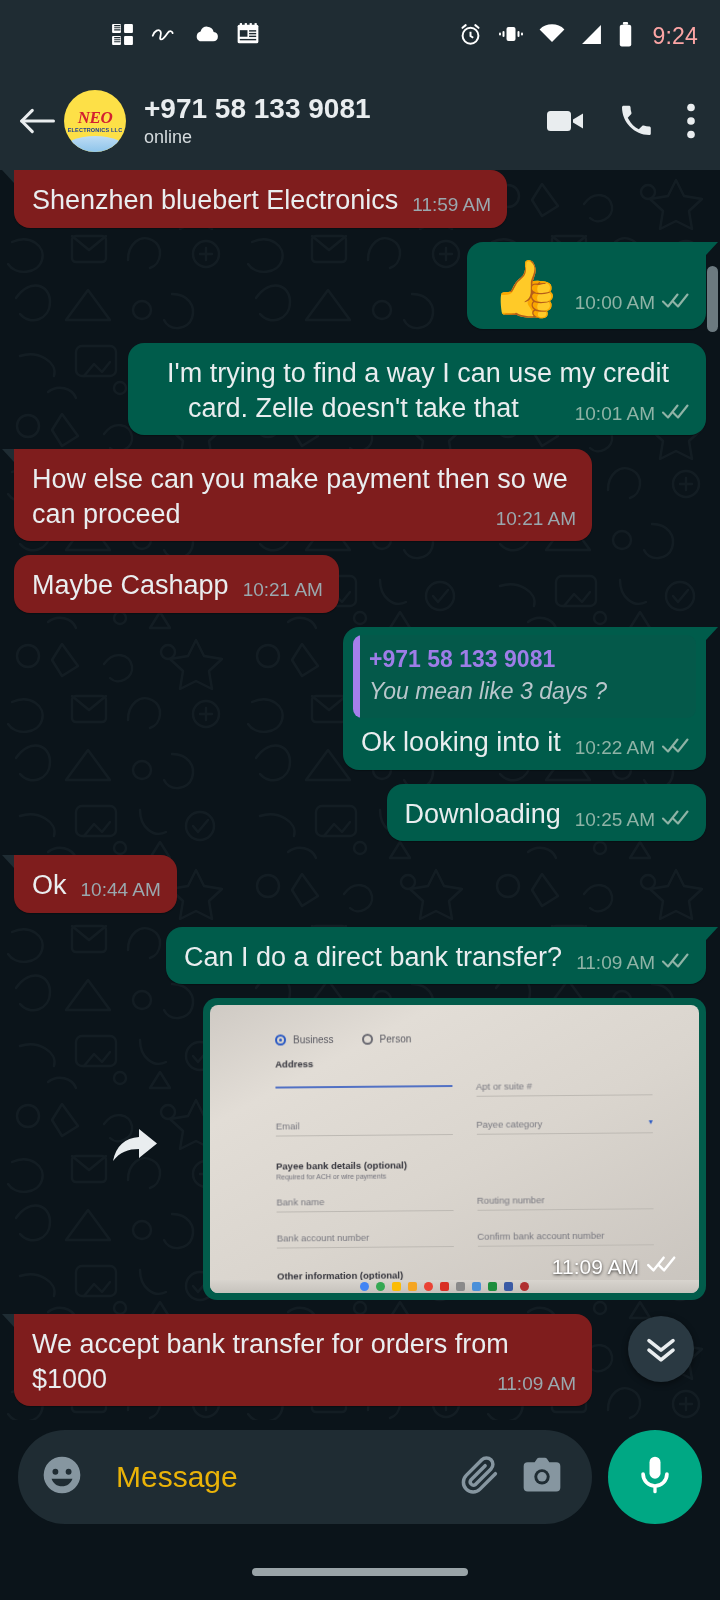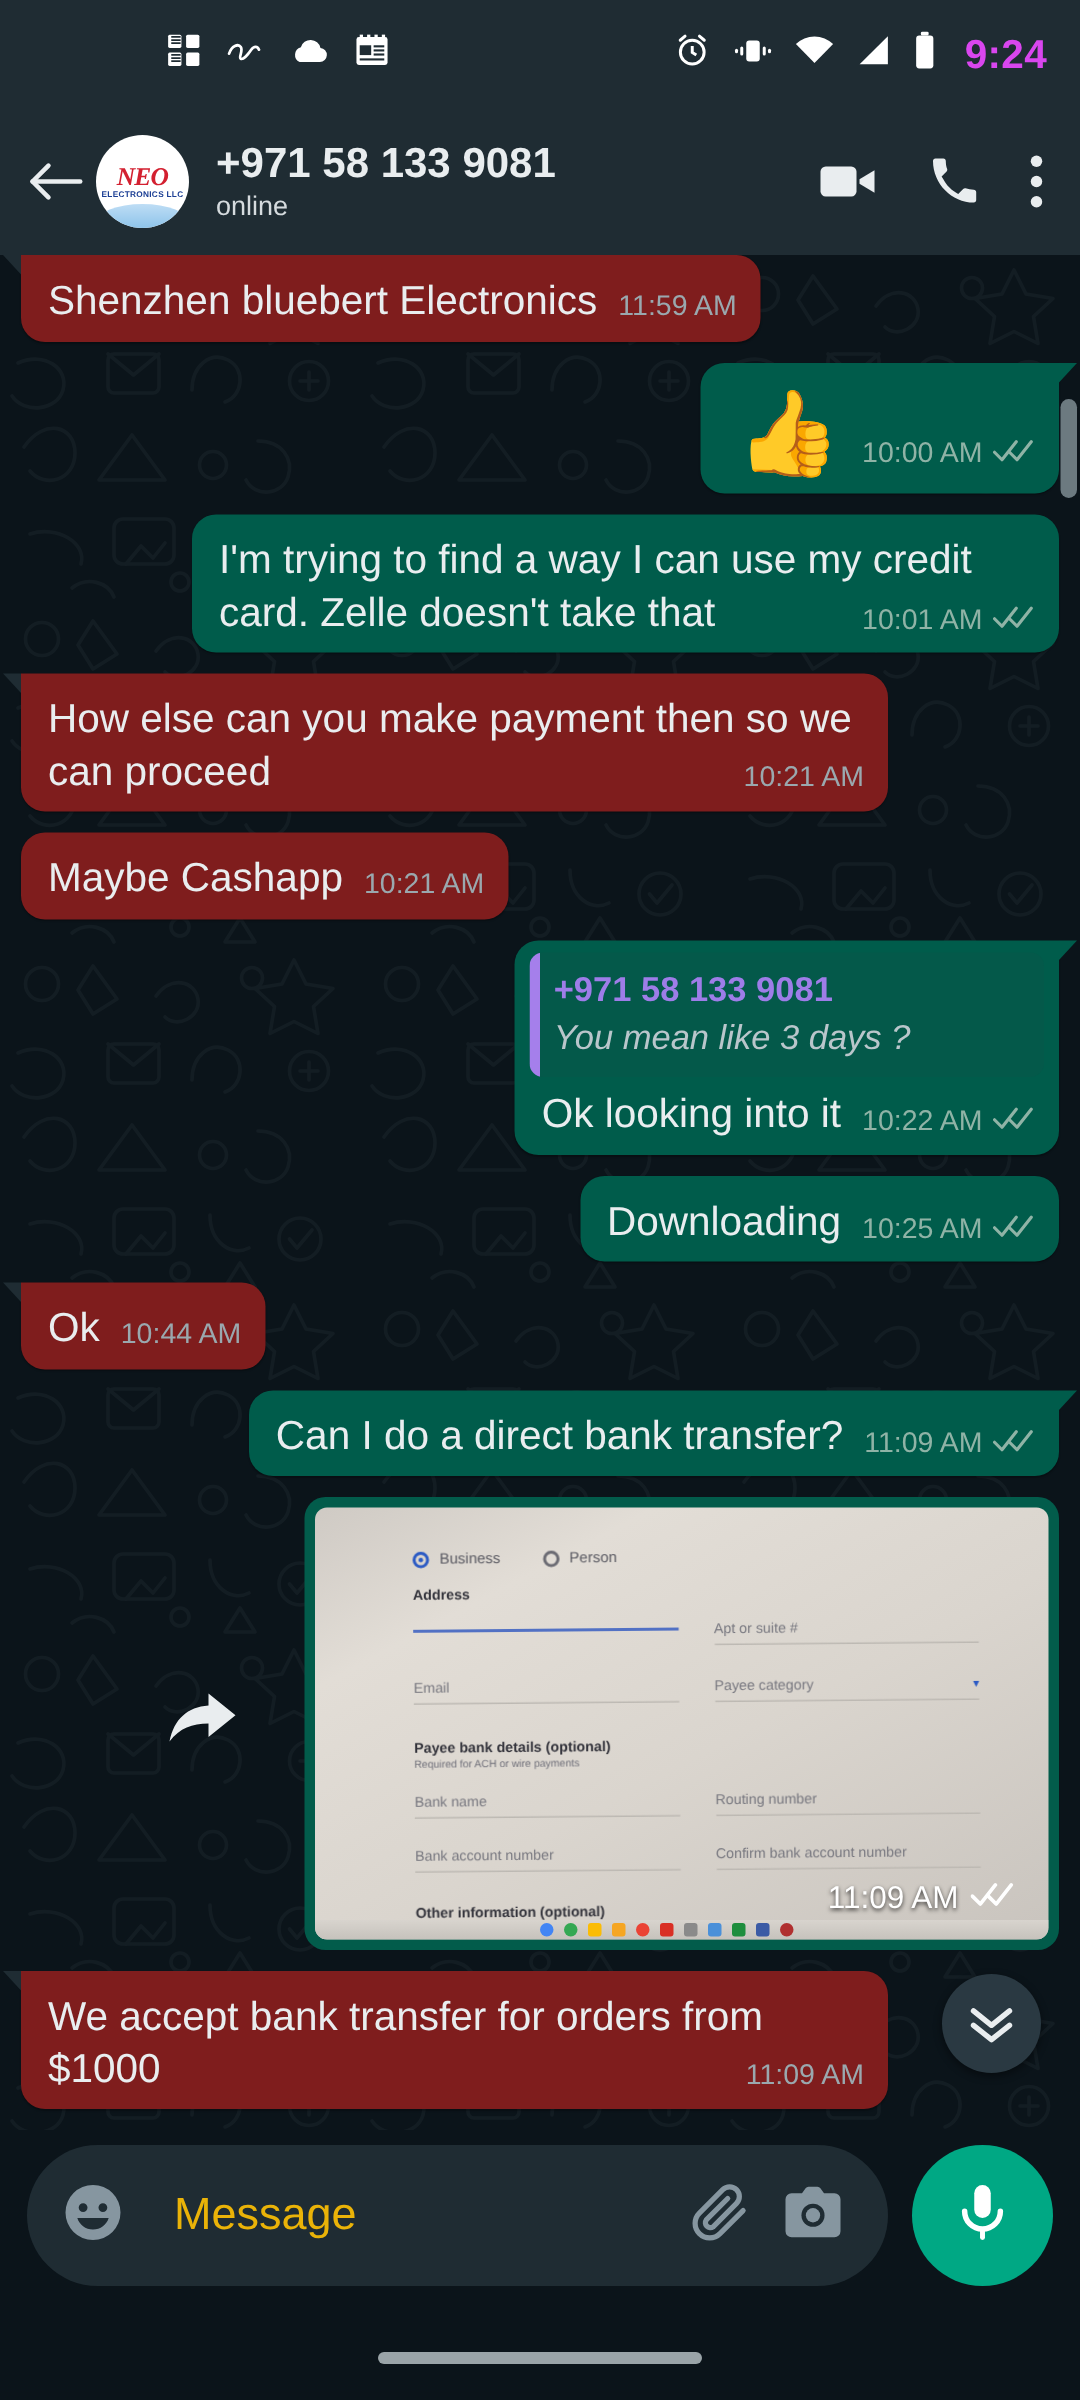--- a/index.html
+++ b/index.html
@@ -23,7 +23,7 @@
   .sb-right{ margin-left:auto; display:flex; align-items:center; gap:15px; }
   .sb-ico{ display:block; }
   .sb-clock{
-    font-size:27px; font-weight:700; color:#d946ef;
+    font-size:23px; font-weight:400; color:#fca5a5;
     letter-spacing:.2px; margin-left:4px;
   }
 

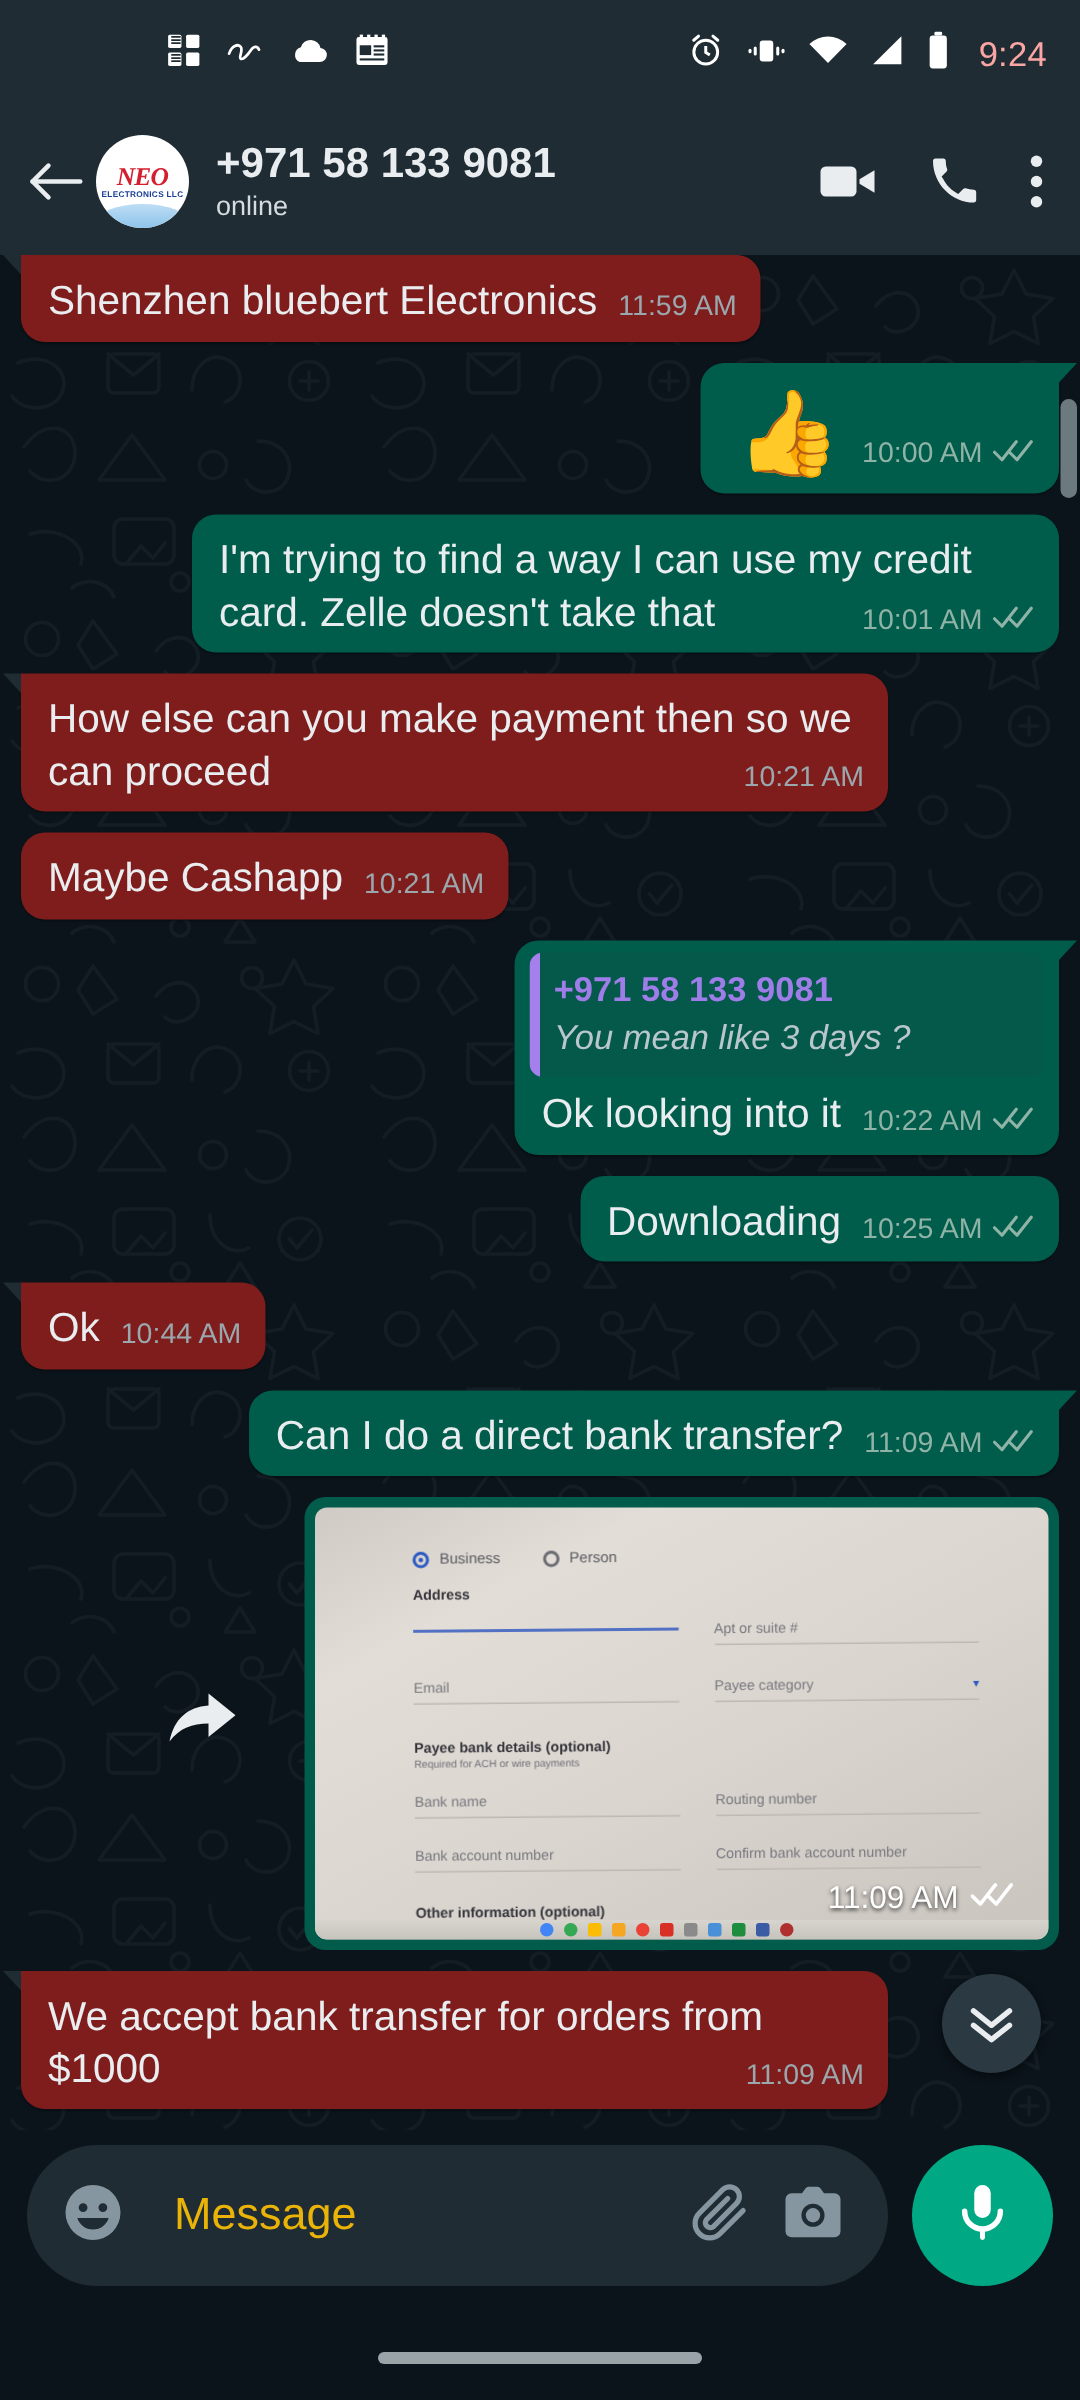--- a/index.html
+++ b/index.html
@@ -37,7 +37,7 @@
   .back-btn{ width:46px; height:46px; display:flex; align-items:center; justify-content:center; flex:0 0 auto;}
   .avatar{
     width:62px;height:62px;border-radius:50%;
-    background:#ffffff; margin-left:4px; flex:0 0 auto;
+    background:#fde047; margin-left:4px; flex:0 0 auto;
     display:flex; flex-direction:column; align-items:center; justify-content:center;
     overflow:hidden; position:relative;
   }

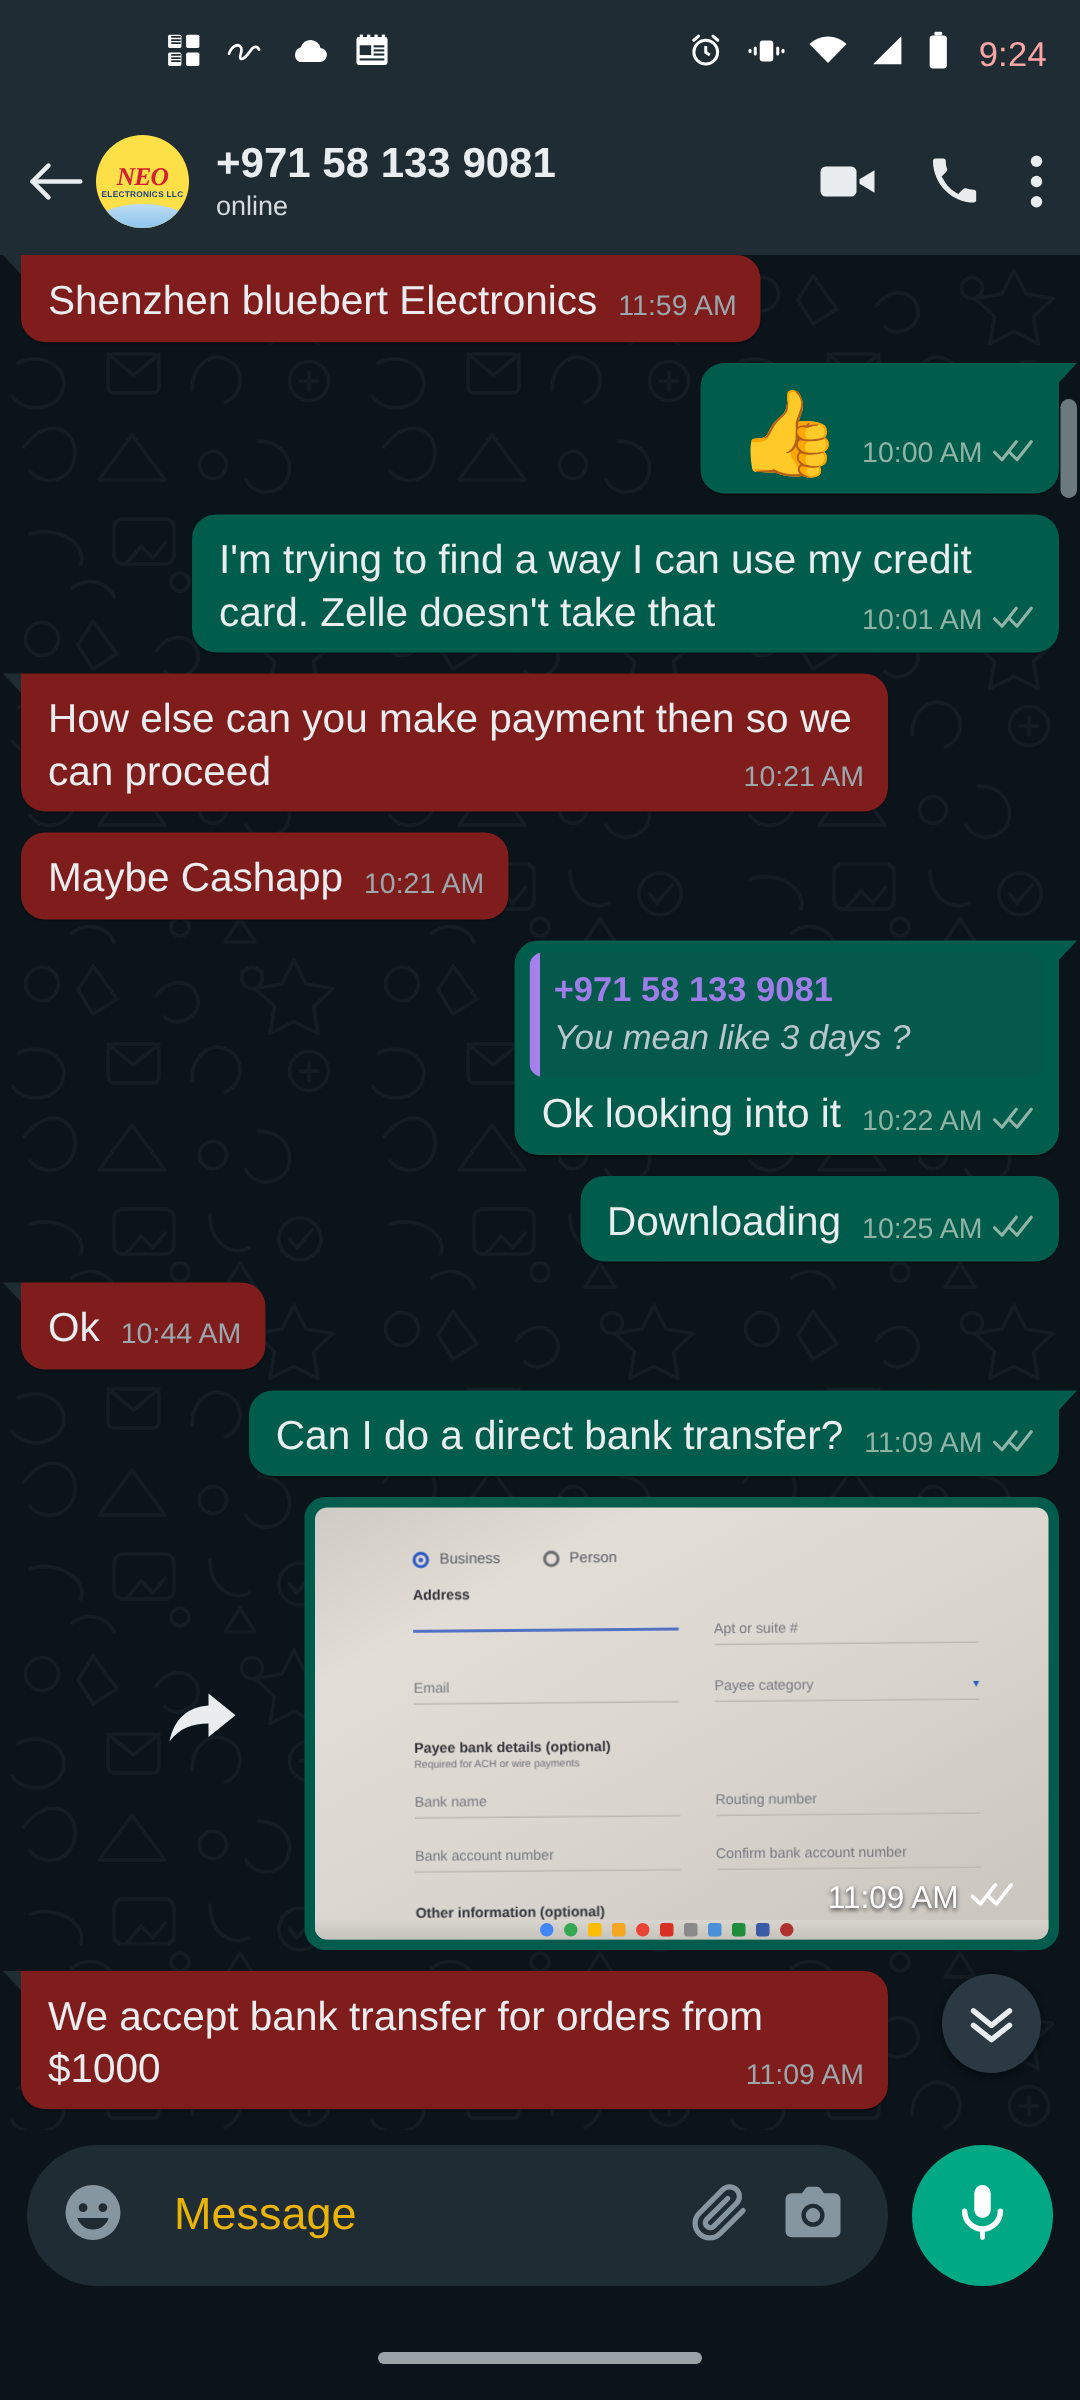--- a/index.html
+++ b/index.html
@@ -102,7 +102,7 @@
     border-style:solid; border-width:0 0 13px 12px;
     border-color:transparent transparent transparent #005C4B;
   }
-  .bubble.notail{ border-radius:16px; }
+  .bubble.notail{ border-radius:16px;text-align:center; }
   .bubble.notail::before{ display:none; }
 
   .btext{

